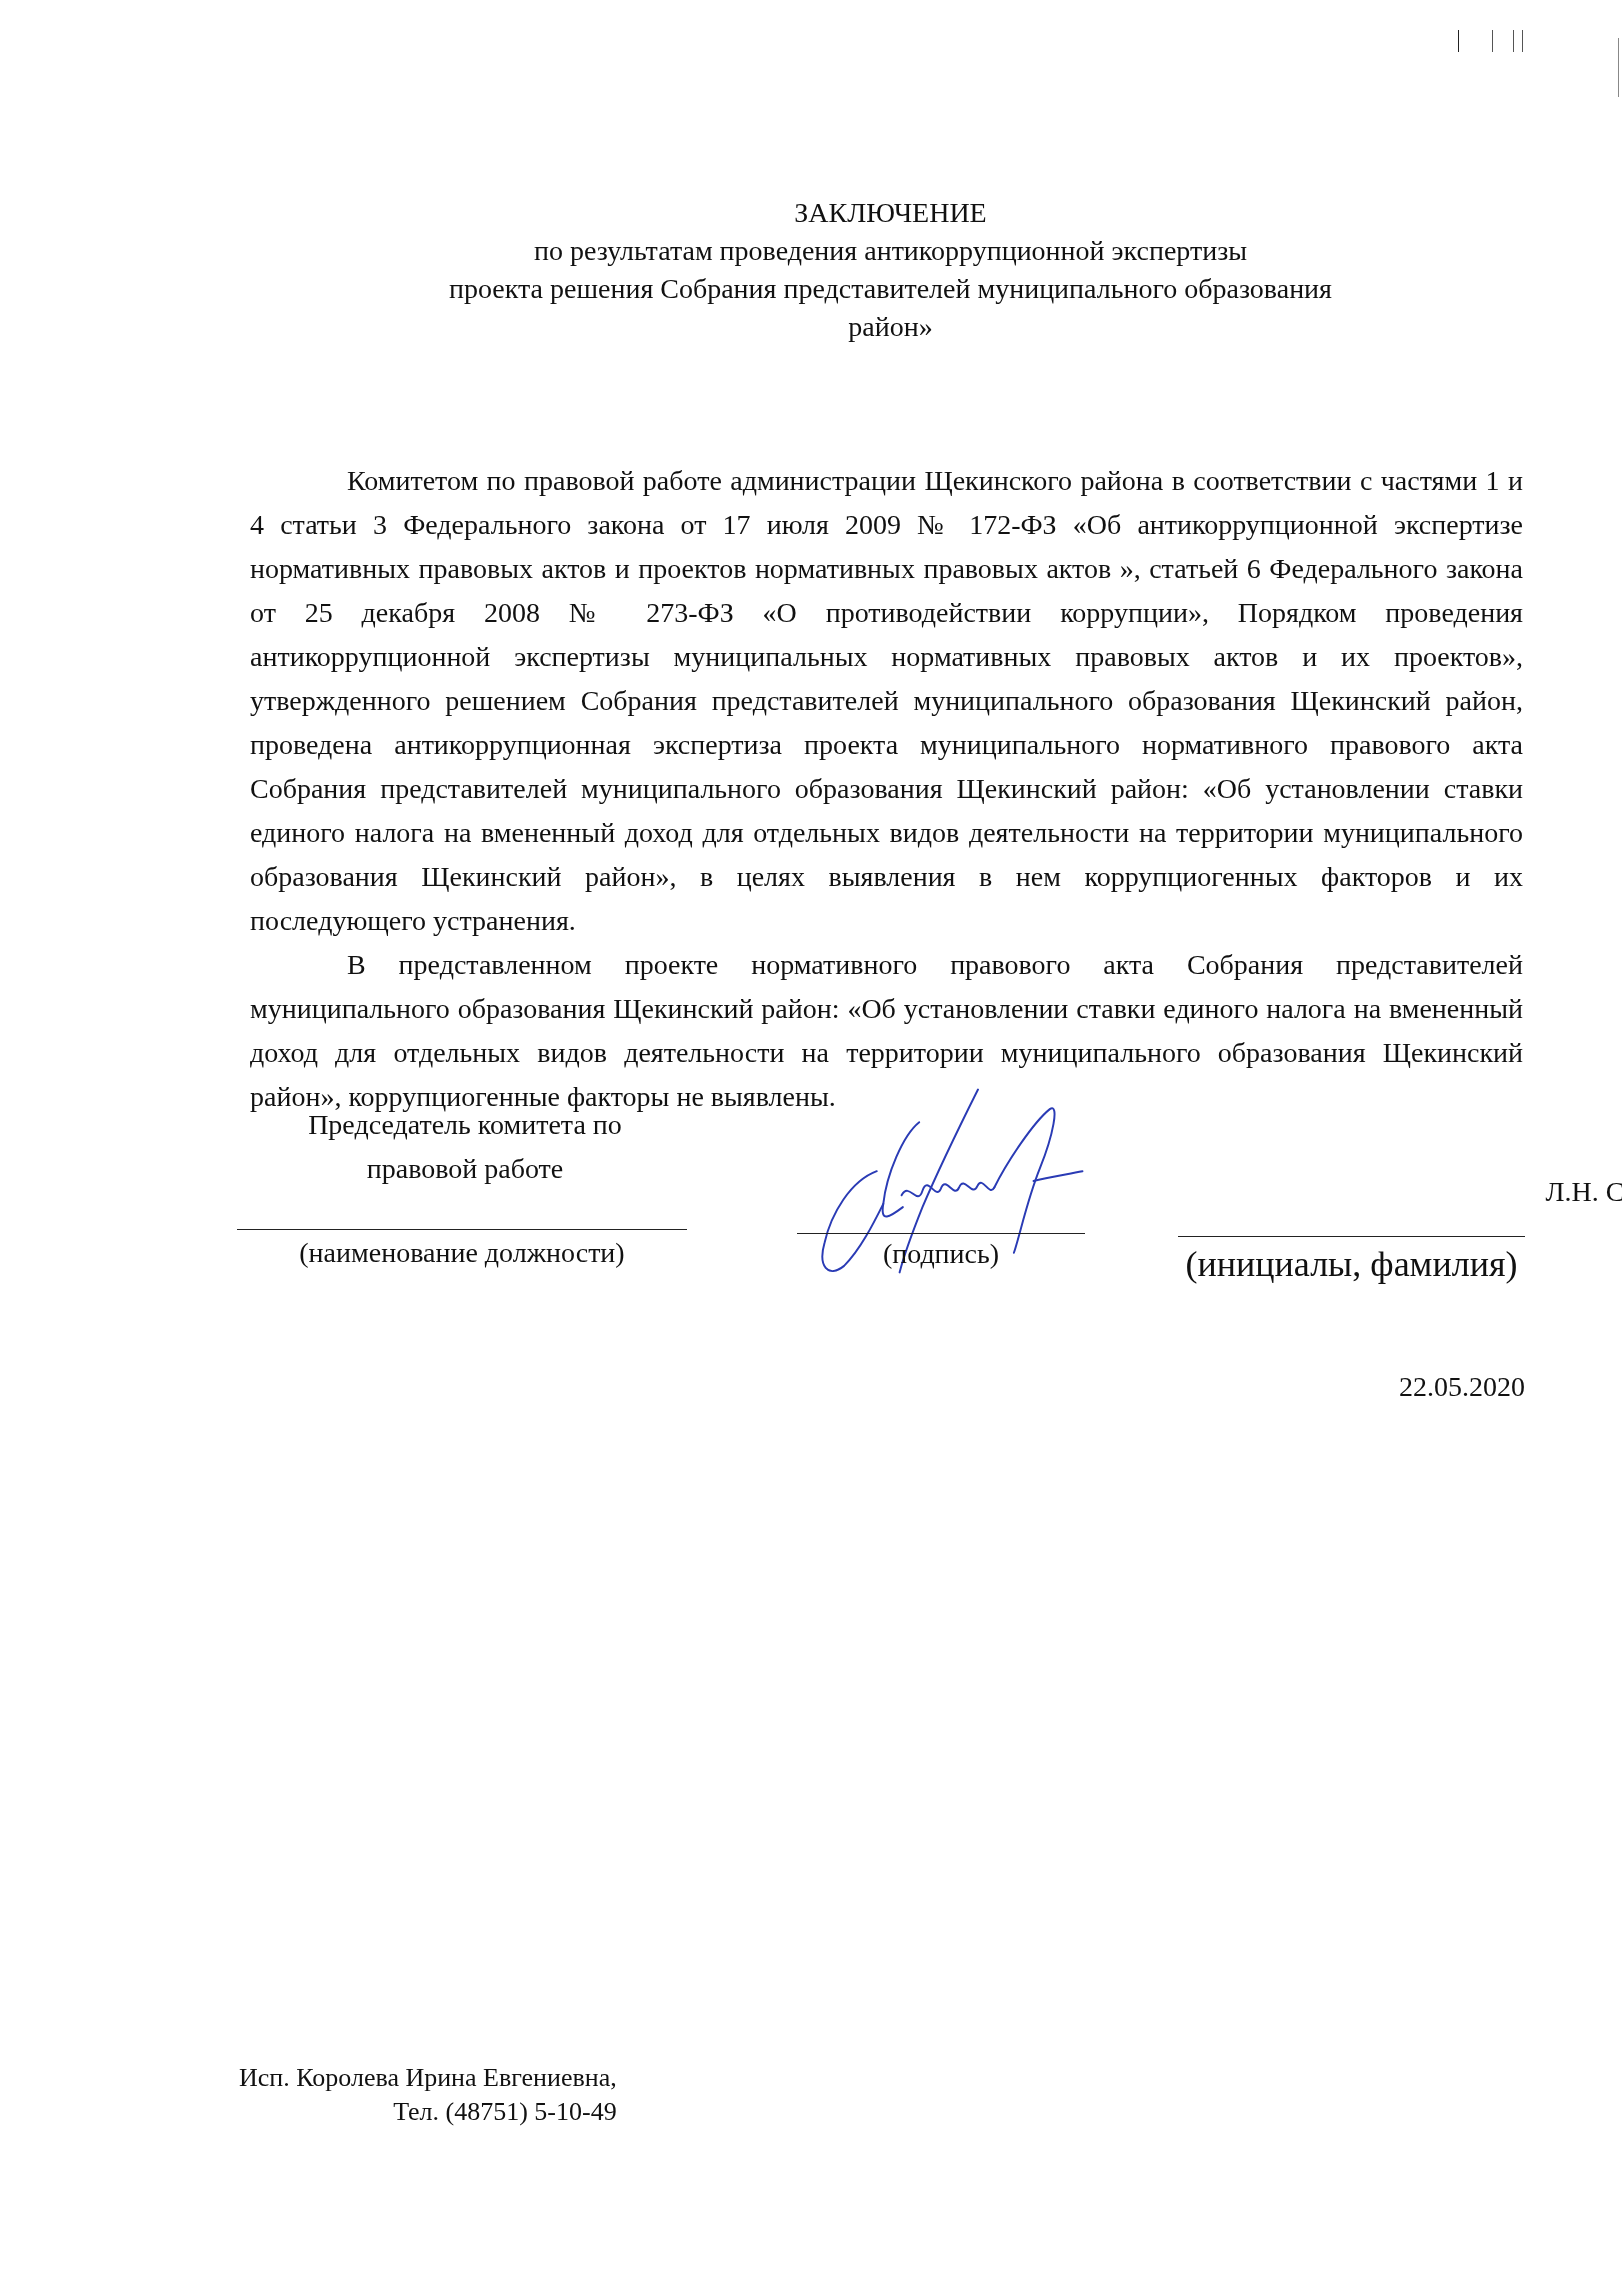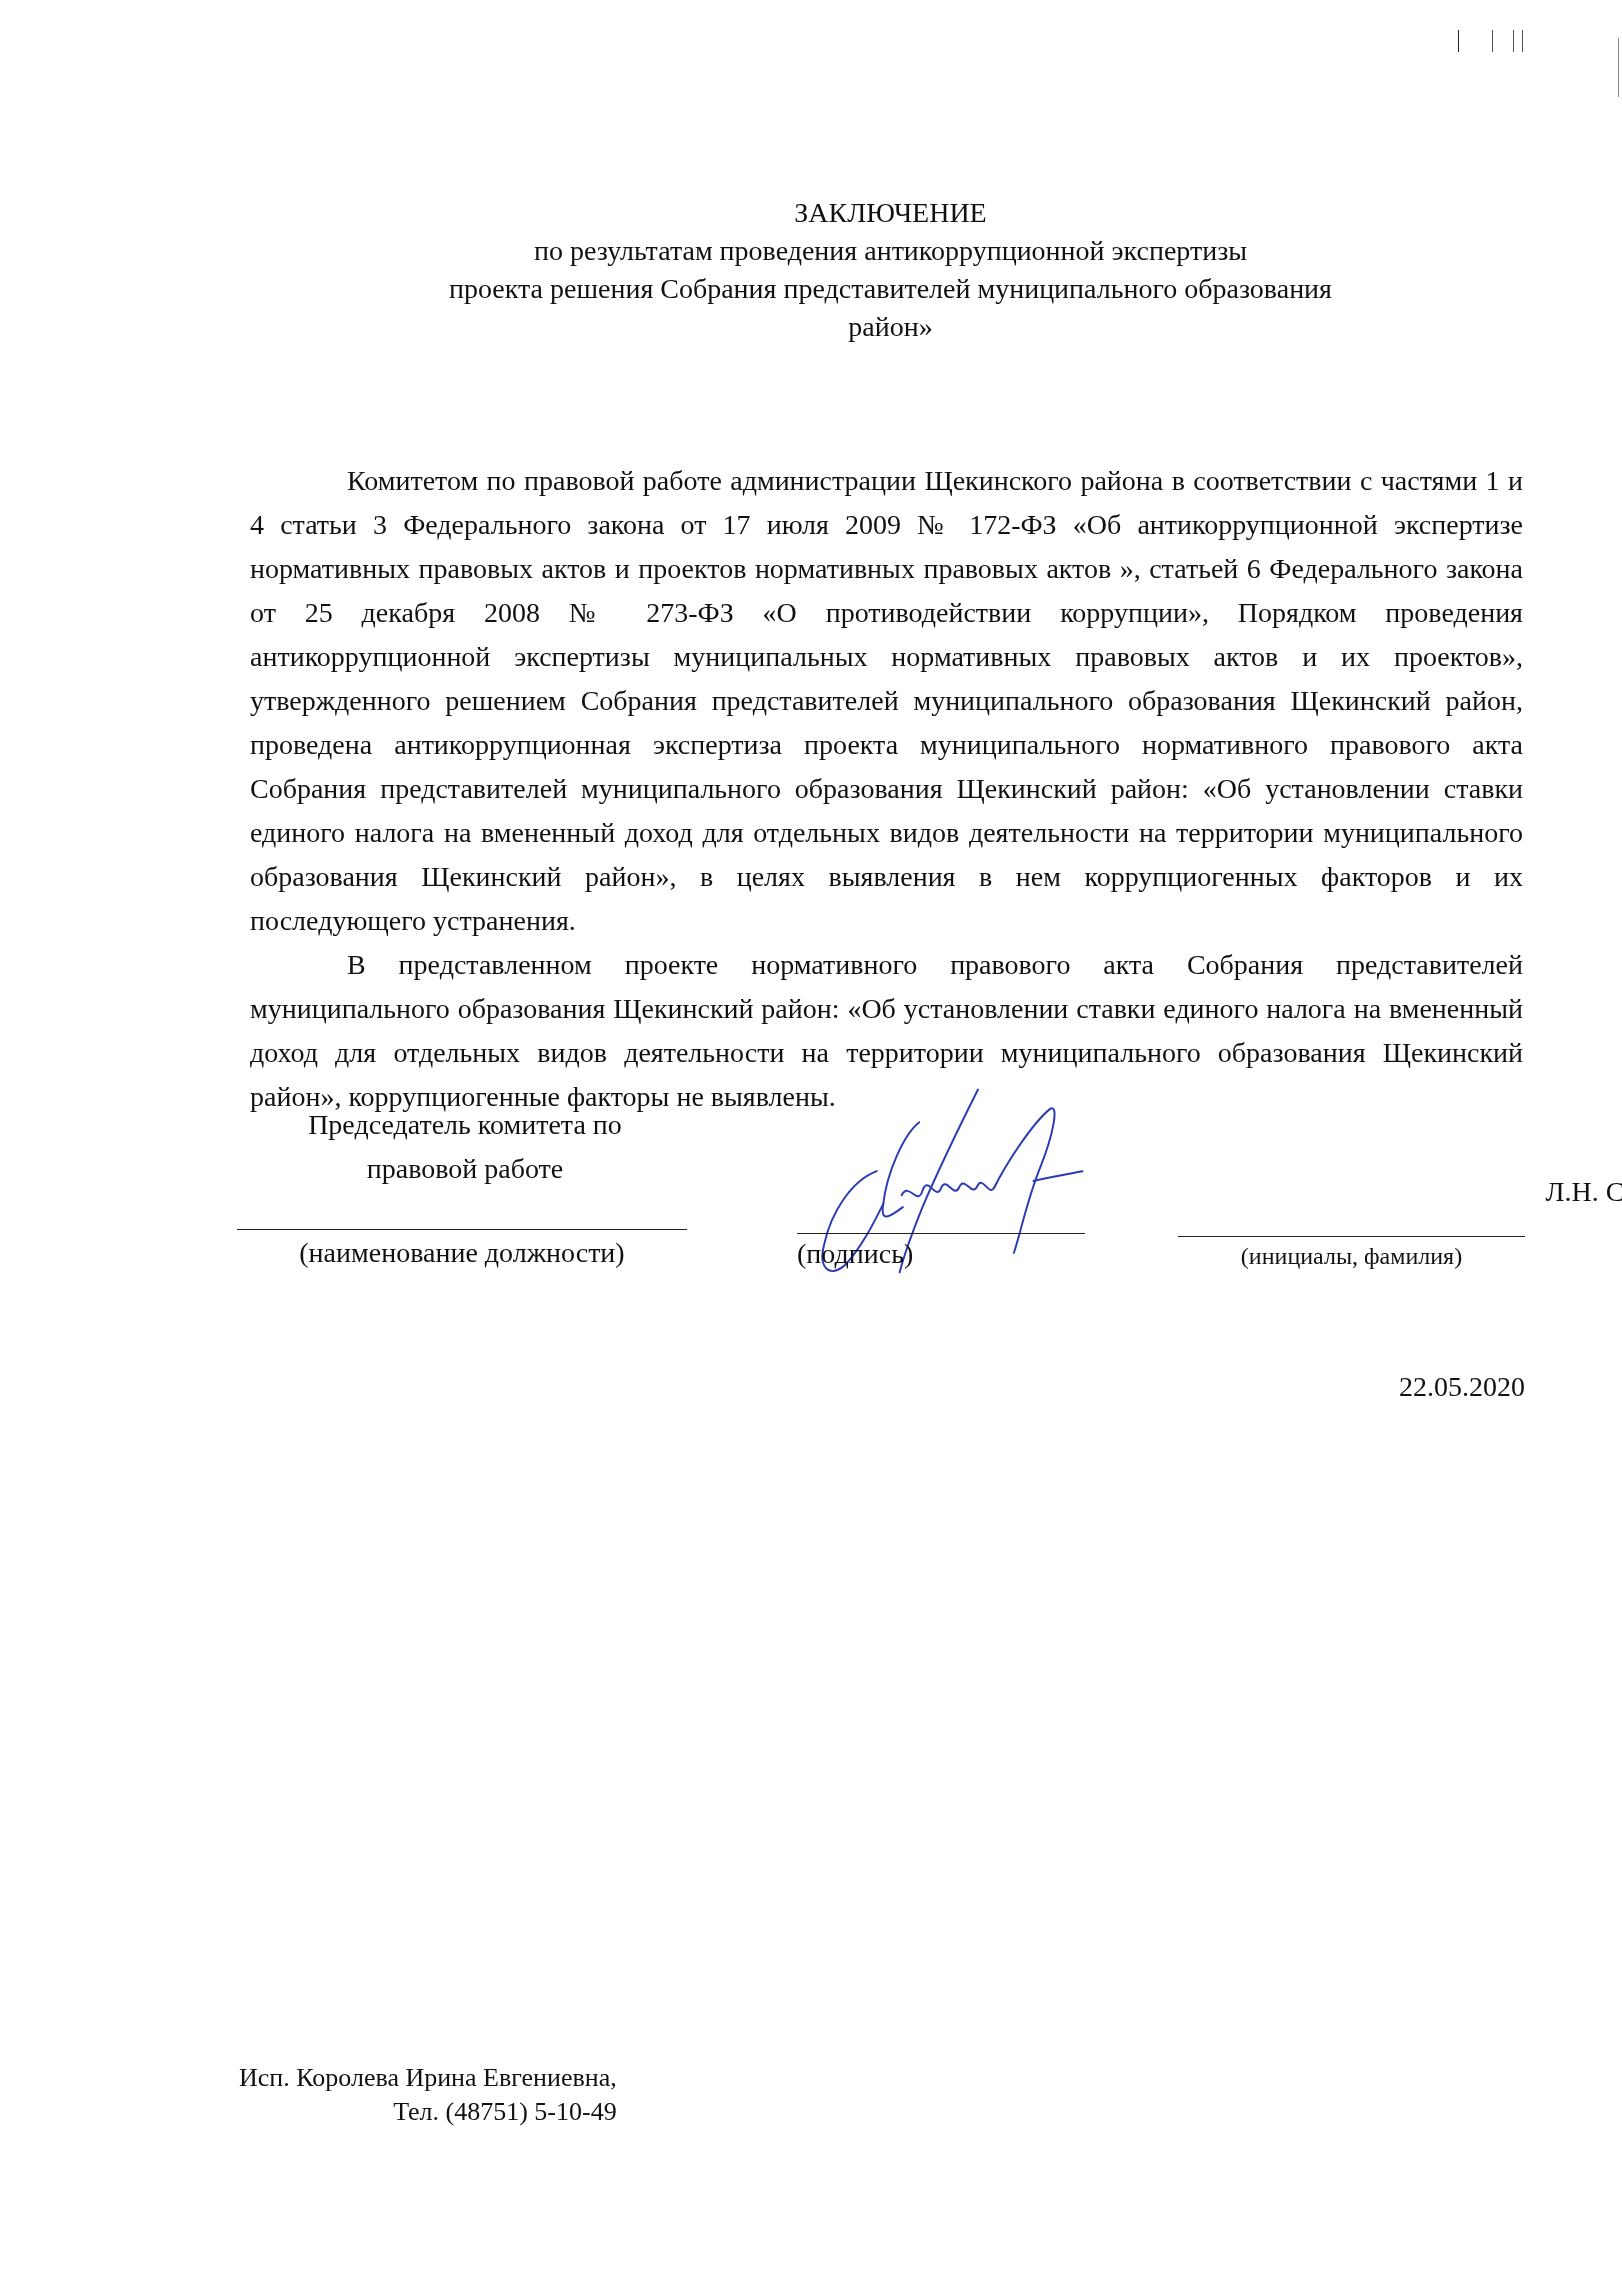--- a/index.html
+++ b/index.html
@@ -25,7 +25,7 @@
   .line-pos { position: absolute; left: 1.3px; top: 126px; width: 450px; height: 1.3px; background: #222; }
   .cap-pos { position: absolute; left: 0; top: 134px; width: 452px; text-align: center; font-size: 28px; }
   .line-sig { position: absolute; left: 561px; top: 130px; width: 288px; height: 1.3px; background: #222; }
-  .cap-sig { position: absolute; left: 561px; top: 135px; width: 288px; font-size: 28px; }
+  .cap-sig { position: absolute; left: 561px; top: 135px; width: 288px; text-align: center; font-size: 28px; }
   .signature { position: absolute; left: 510px; top: -19.6px; width: 366px; height: 209px; }
   .name { position: absolute; left: 864px; top: 73px; width: 661px; text-align: right; font-size: 28px; padding-right: 0; }
   .name span { position: relative; left: -24px; }

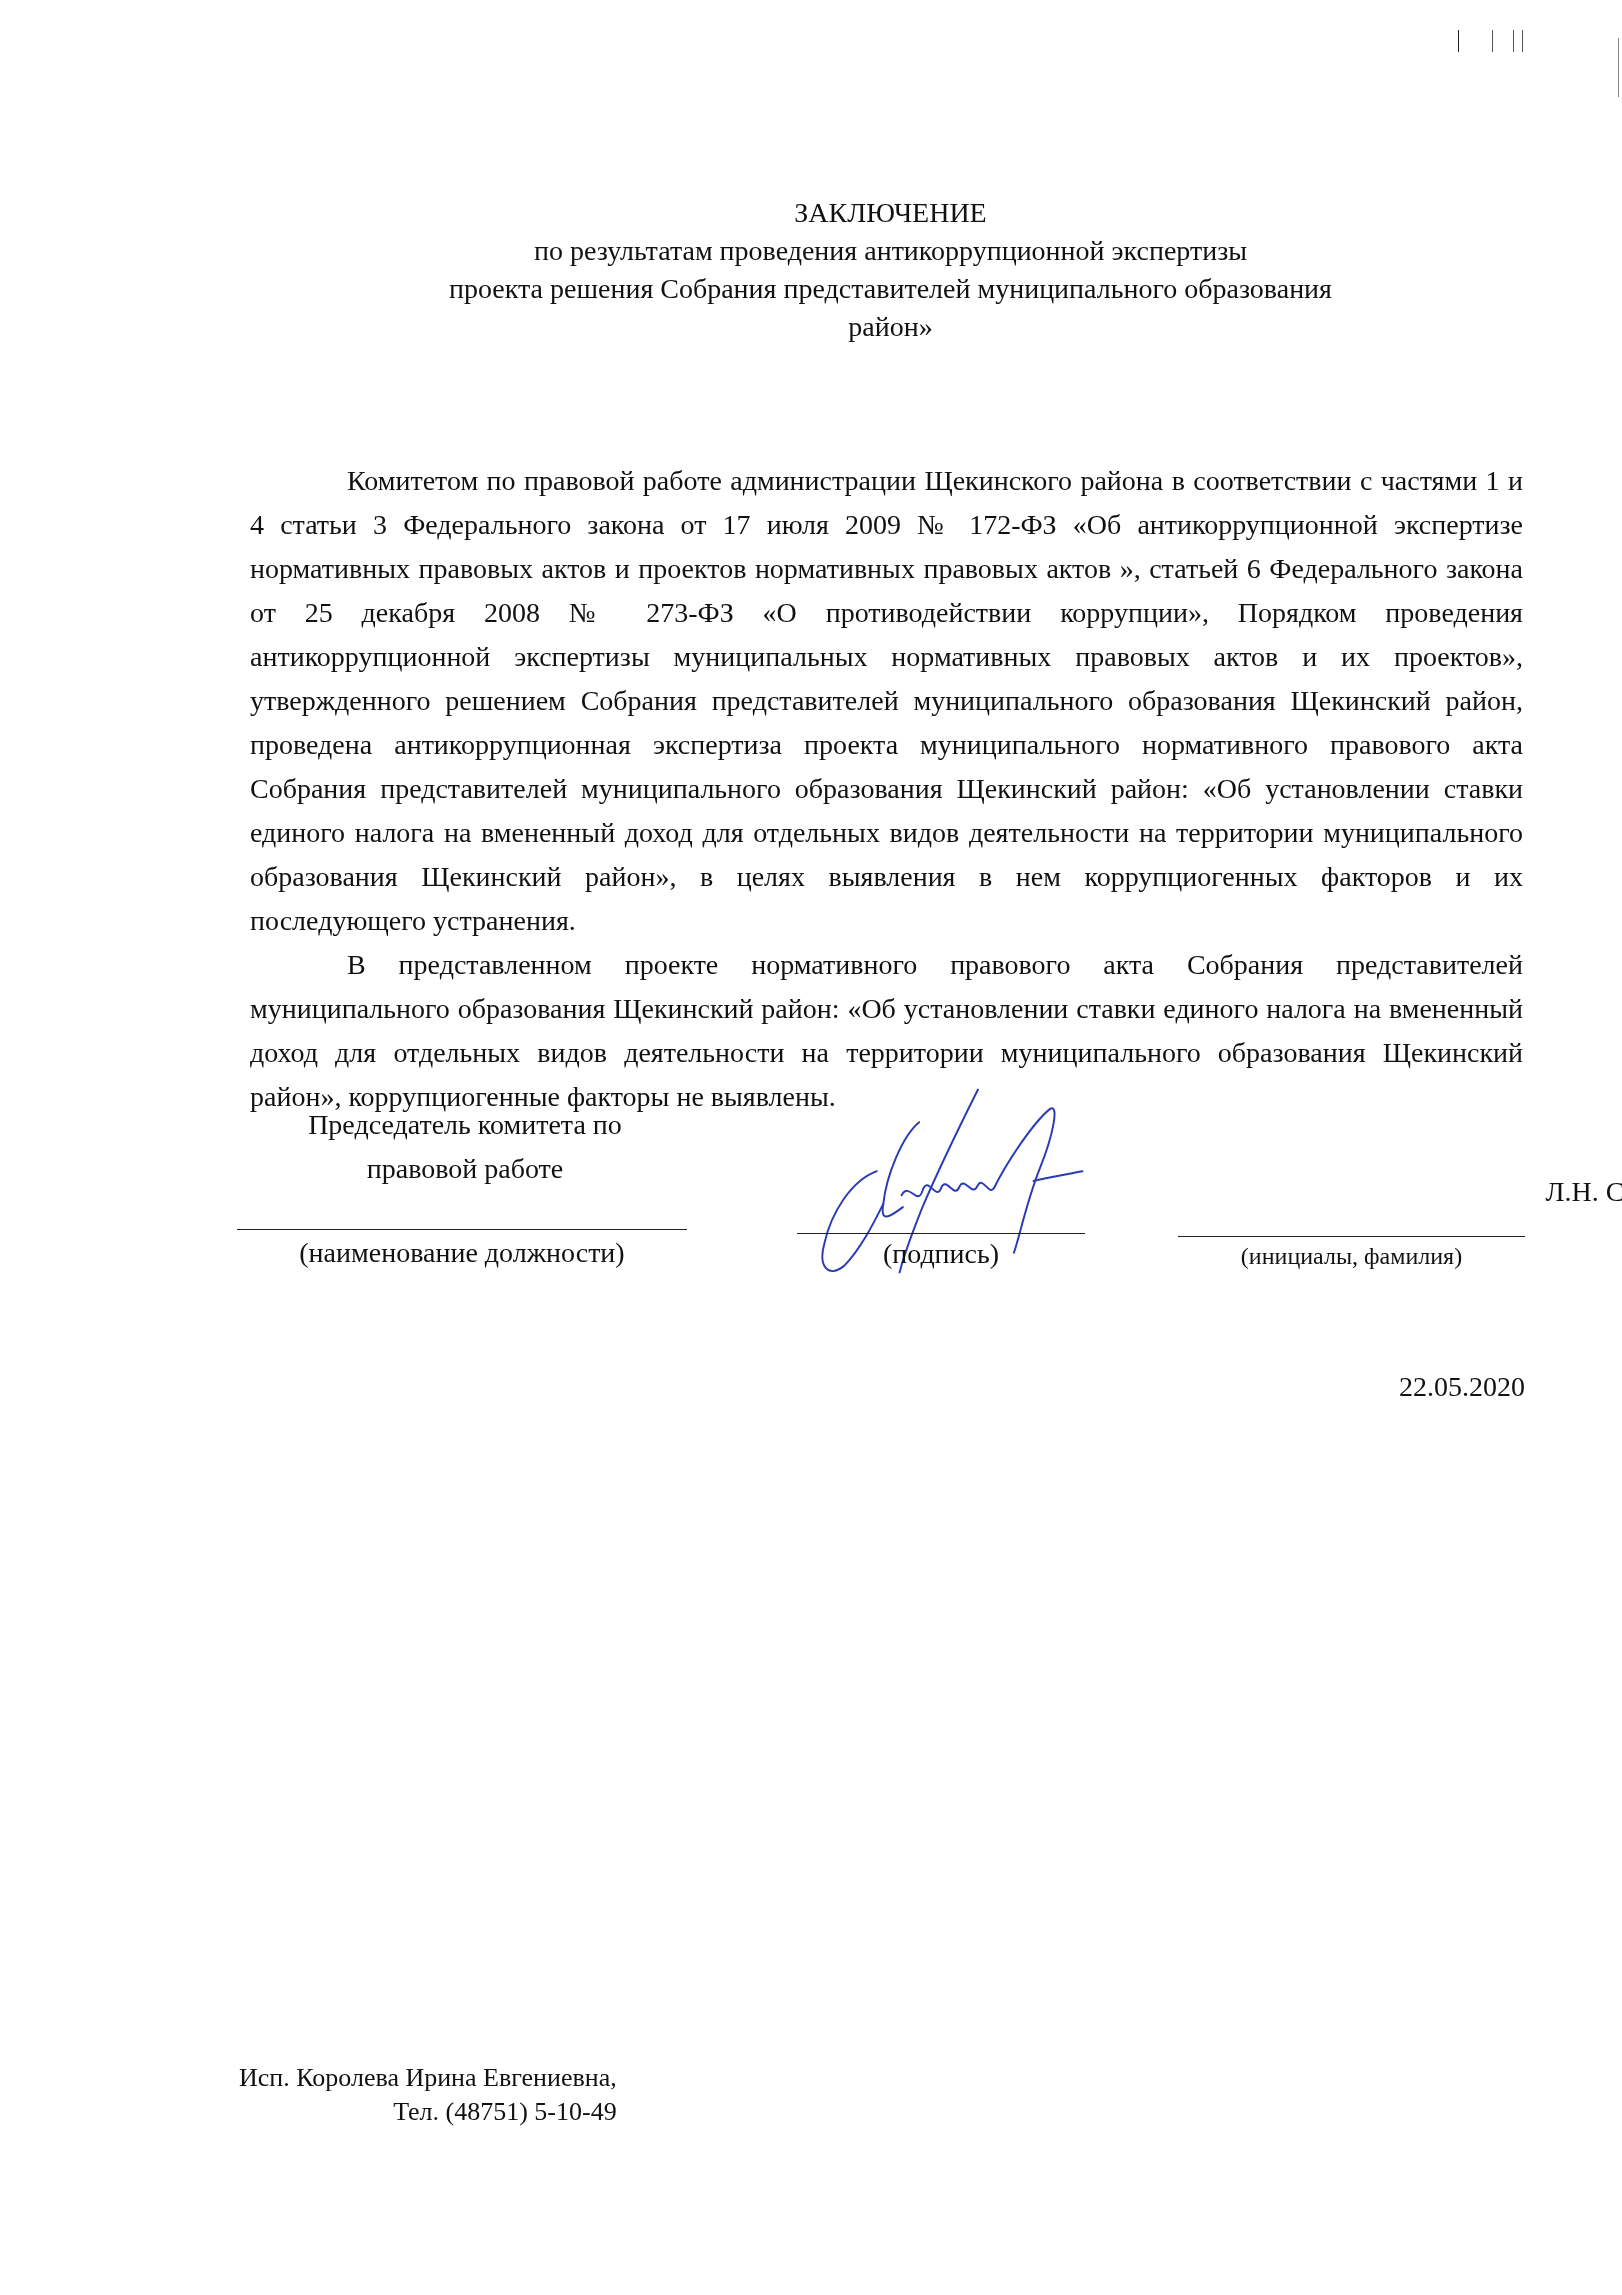--- a/index.html
+++ b/index.html
@@ -30,7 +30,7 @@
   .name { position: absolute; left: 864px; top: 73px; width: 661px; text-align: right; font-size: 28px; padding-right: 0; }
   .name span { position: relative; left: -24px; }
   .line-name { position: absolute; left: 942px; top: 133px; width: 347px; height: 1.3px; background: #222; }
-  .cap-name { position: absolute; left: 942px; top: 140px; width: 347px; text-align: center; font-size: 24px; }
+  .cap-name { position: absolute; left: 942px; top: 140px; width: 347px; text-align: center; font-size: 36px; }
 
   .date { position: absolute; left: 1309px; top: 1341px; width: 216px; text-align: right; font-size: 28px; }
 

